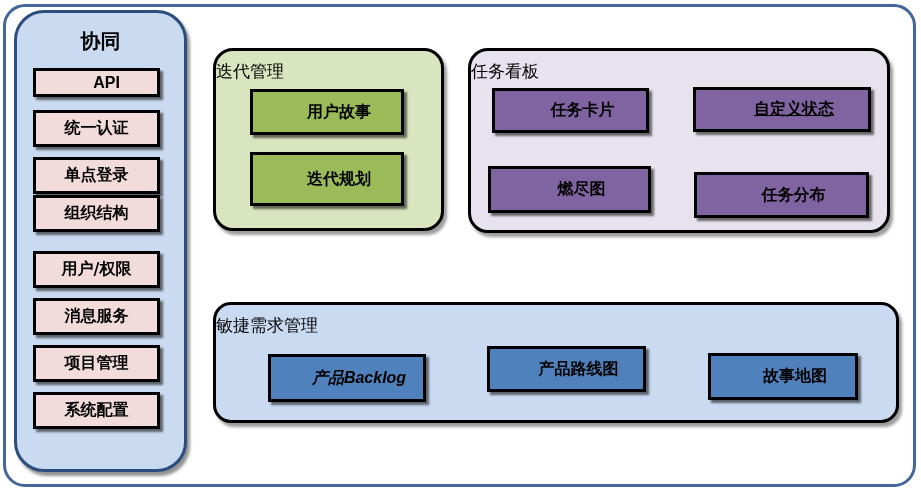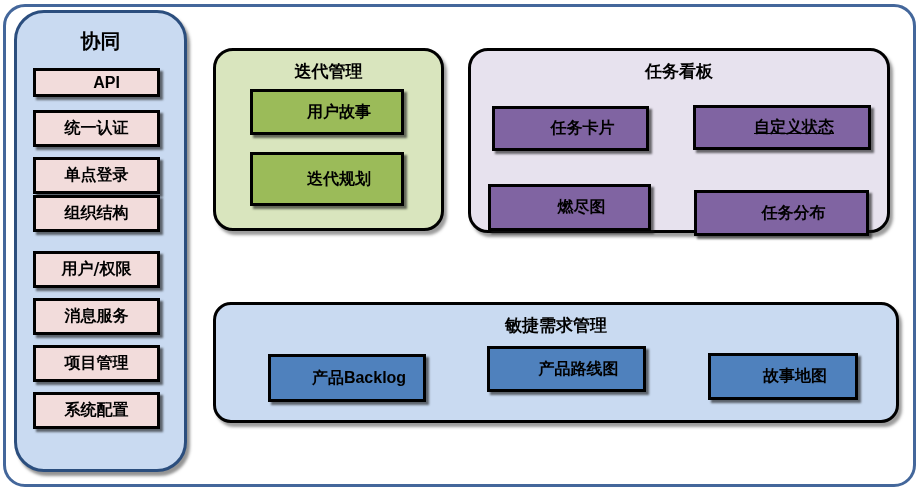--- a/index.html
+++ b/index.html
@@ -59,9 +59,8 @@
   }
   .group-title {
     display: block;
-    text-align: center;
     font-size: 17px;
-    font-weight: bold;
+    font-weight: normal;
     color: #000;
     margin-top: 9px;
   }

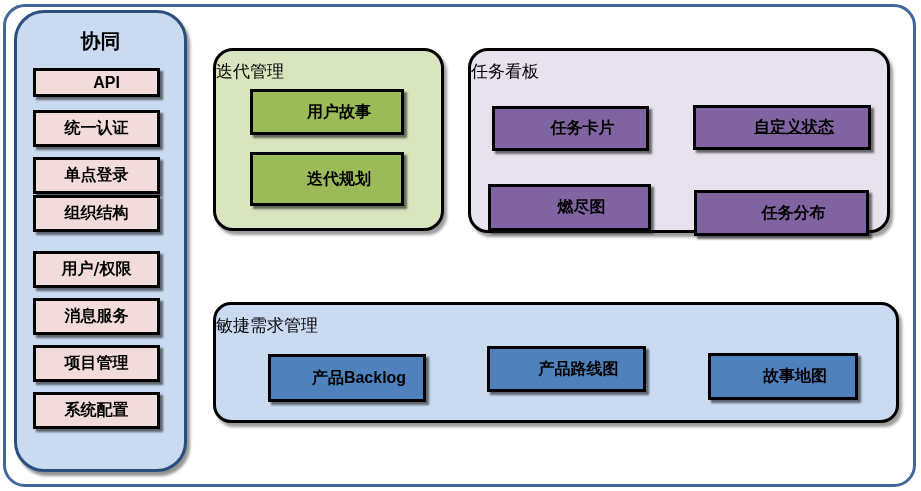--- a/index.html
+++ b/index.html
@@ -93,7 +93,7 @@
     padding-left: 24px;
   }
   .node-green  { background: var(--iteration-item-fill, #9BBB59); }
-  .node-purple { background: var(--kanban-item-fill, #8064A2); margin-top: 18px; }
+  .node-purple { background: var(--kanban-item-fill, #8064A2); }
   .node-blue   { background: var(--agile-item-fill, #4F81BD); }
   .label {
     font-family: "DejaVu Serif", "Liberation Serif", serif;

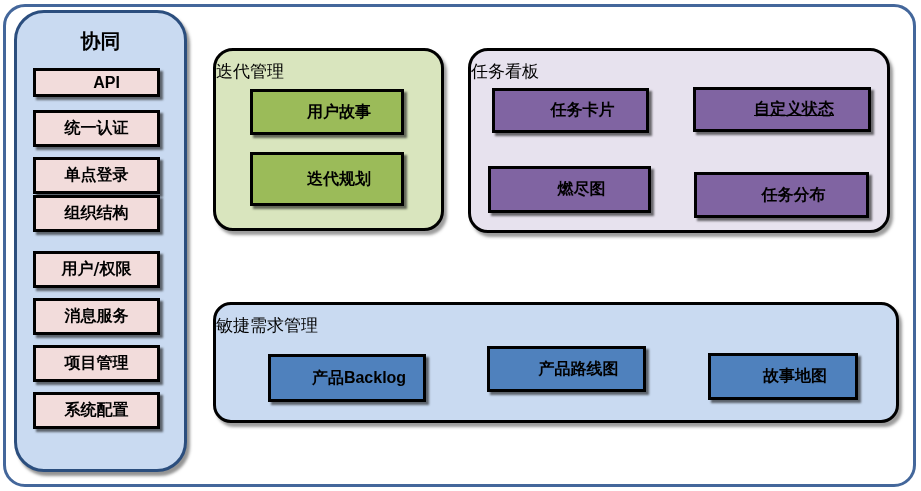--- a/index.html
+++ b/index.html
@@ -170,7 +170,7 @@
 
   <div class="group group-agile">
     <span class="group-title">敏捷需求管理</span>
-    <div class="node node-blue" style="left:52px;top:49px;width:158px;height:48px;">
+    <div class="node node-blue" style="left:52px;top:49px;width:158px;height:48px;font-style:italic;">
       <span class="label autolatin">产品<span class="latin">Backlog</span></span>
     </div>
     <div class="node node-blue" style="left:271px;top:41px;width:159px;height:46px;">

